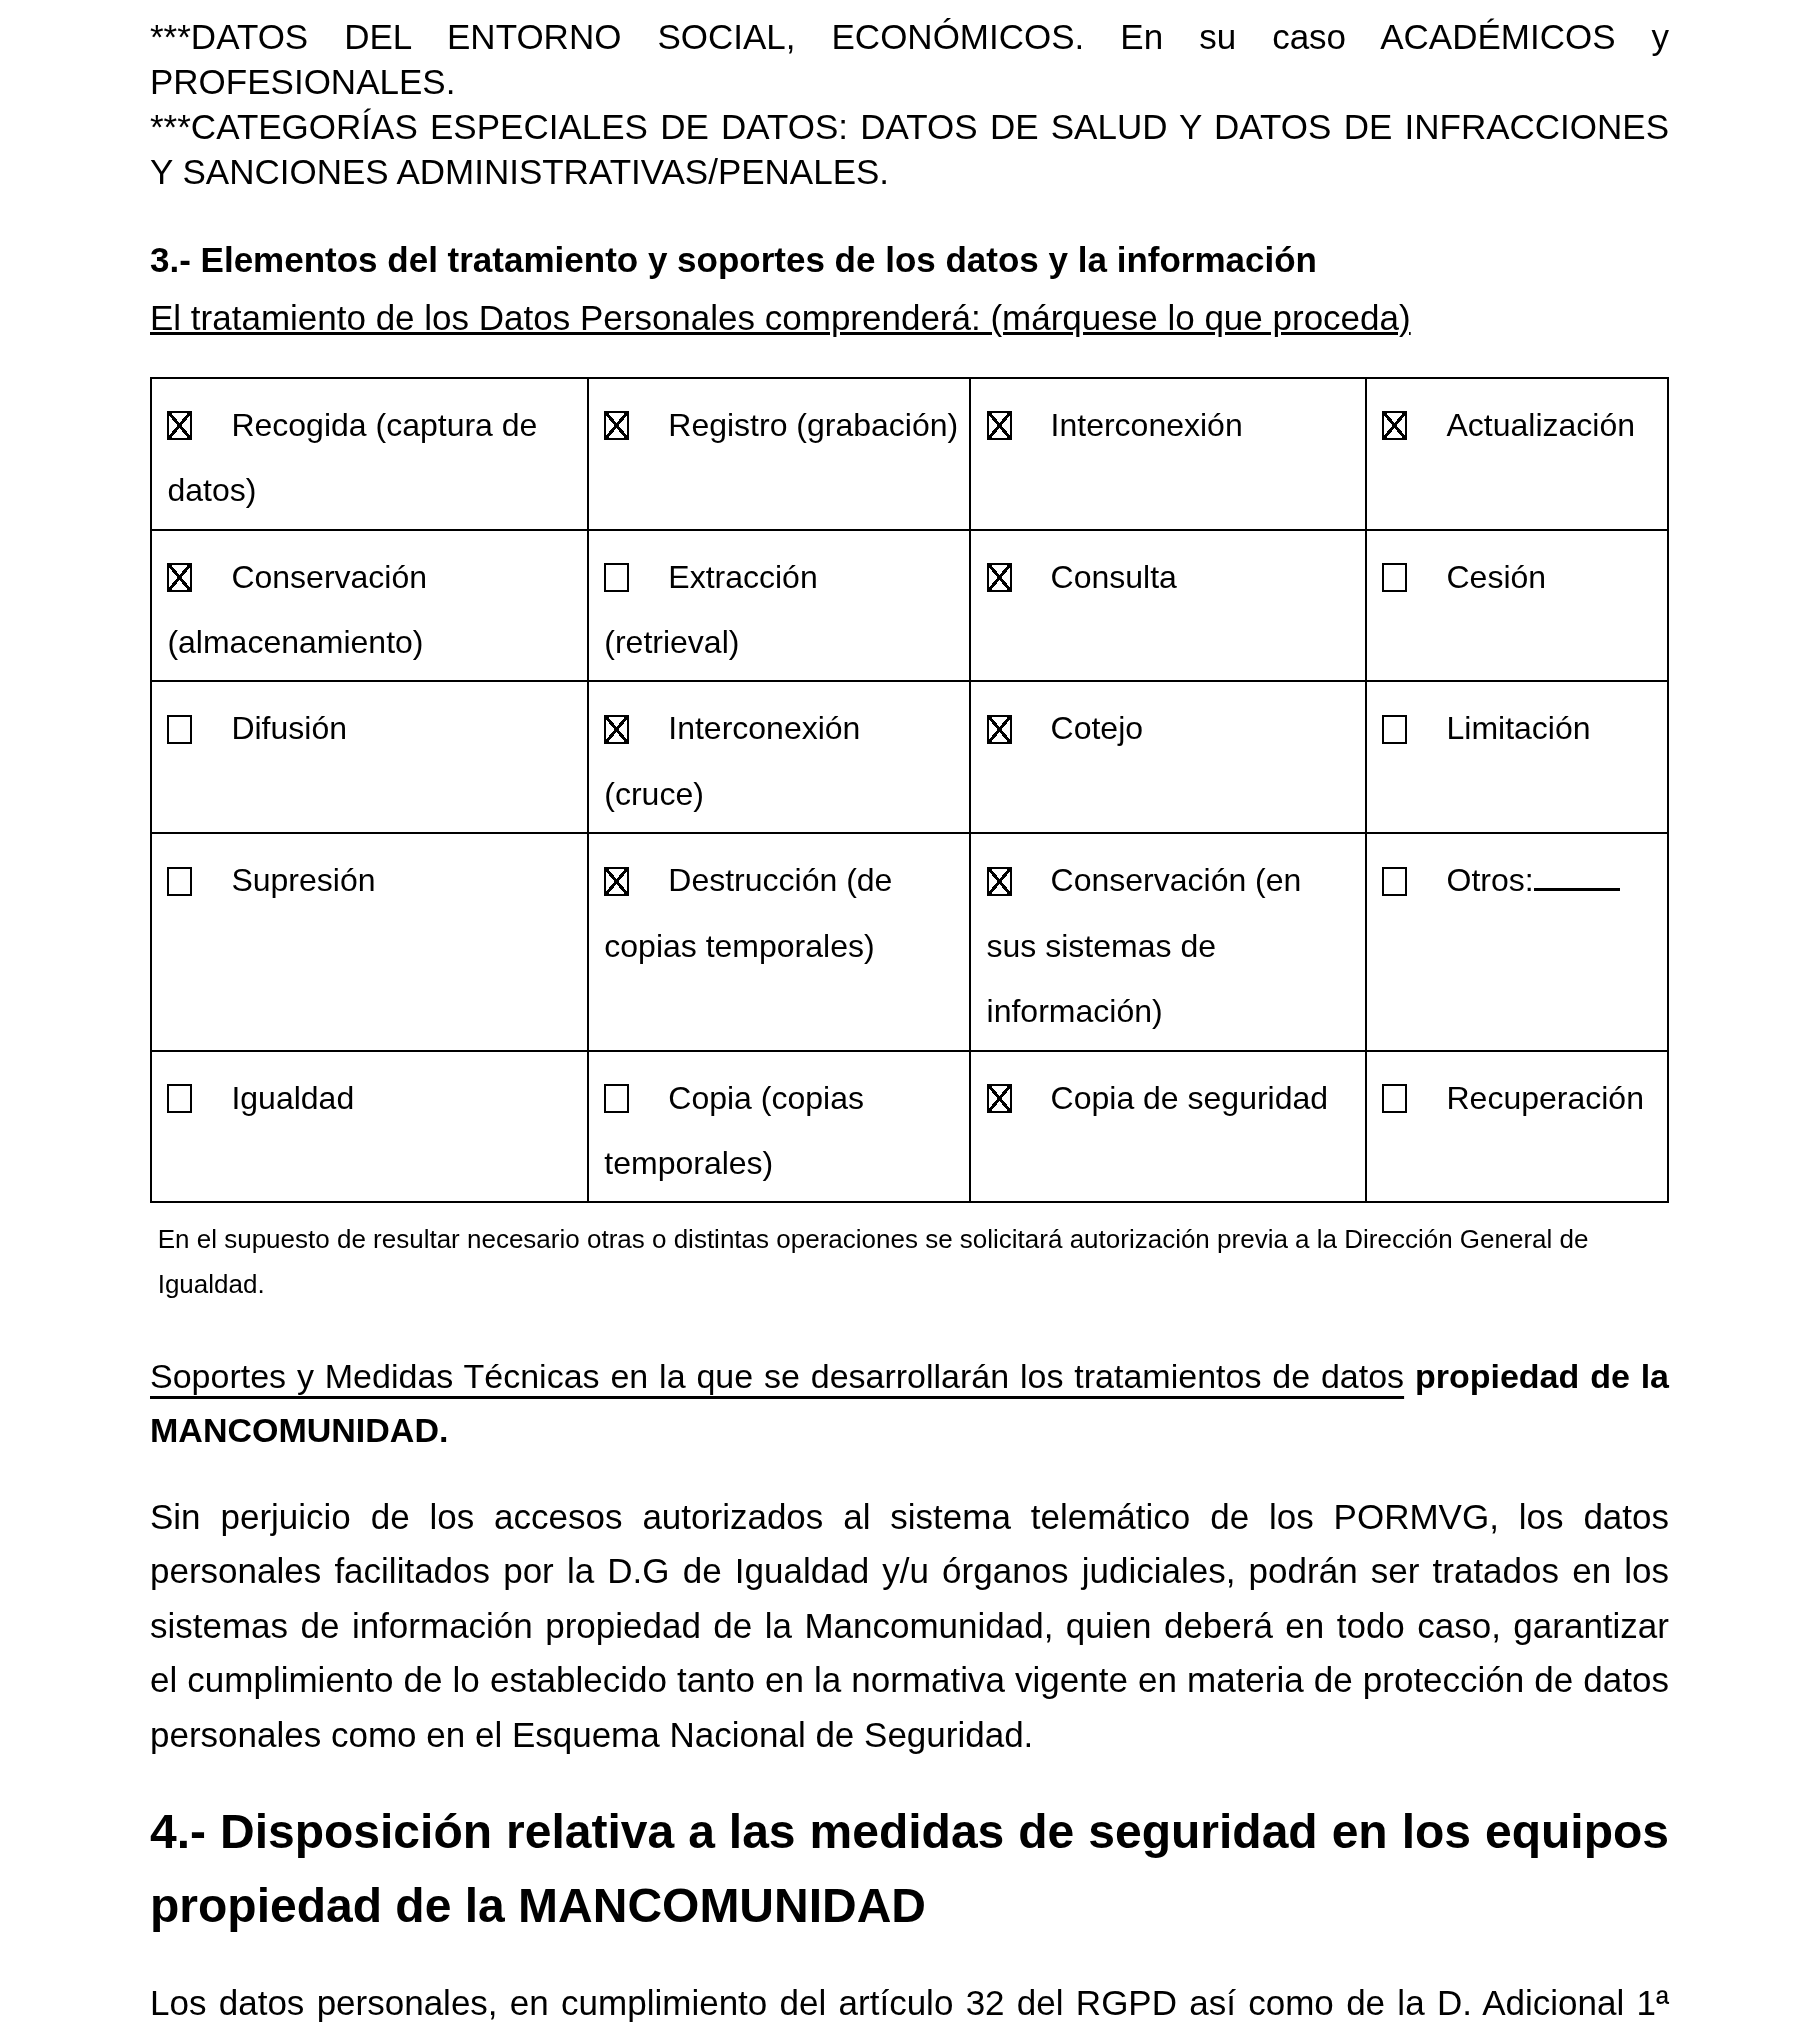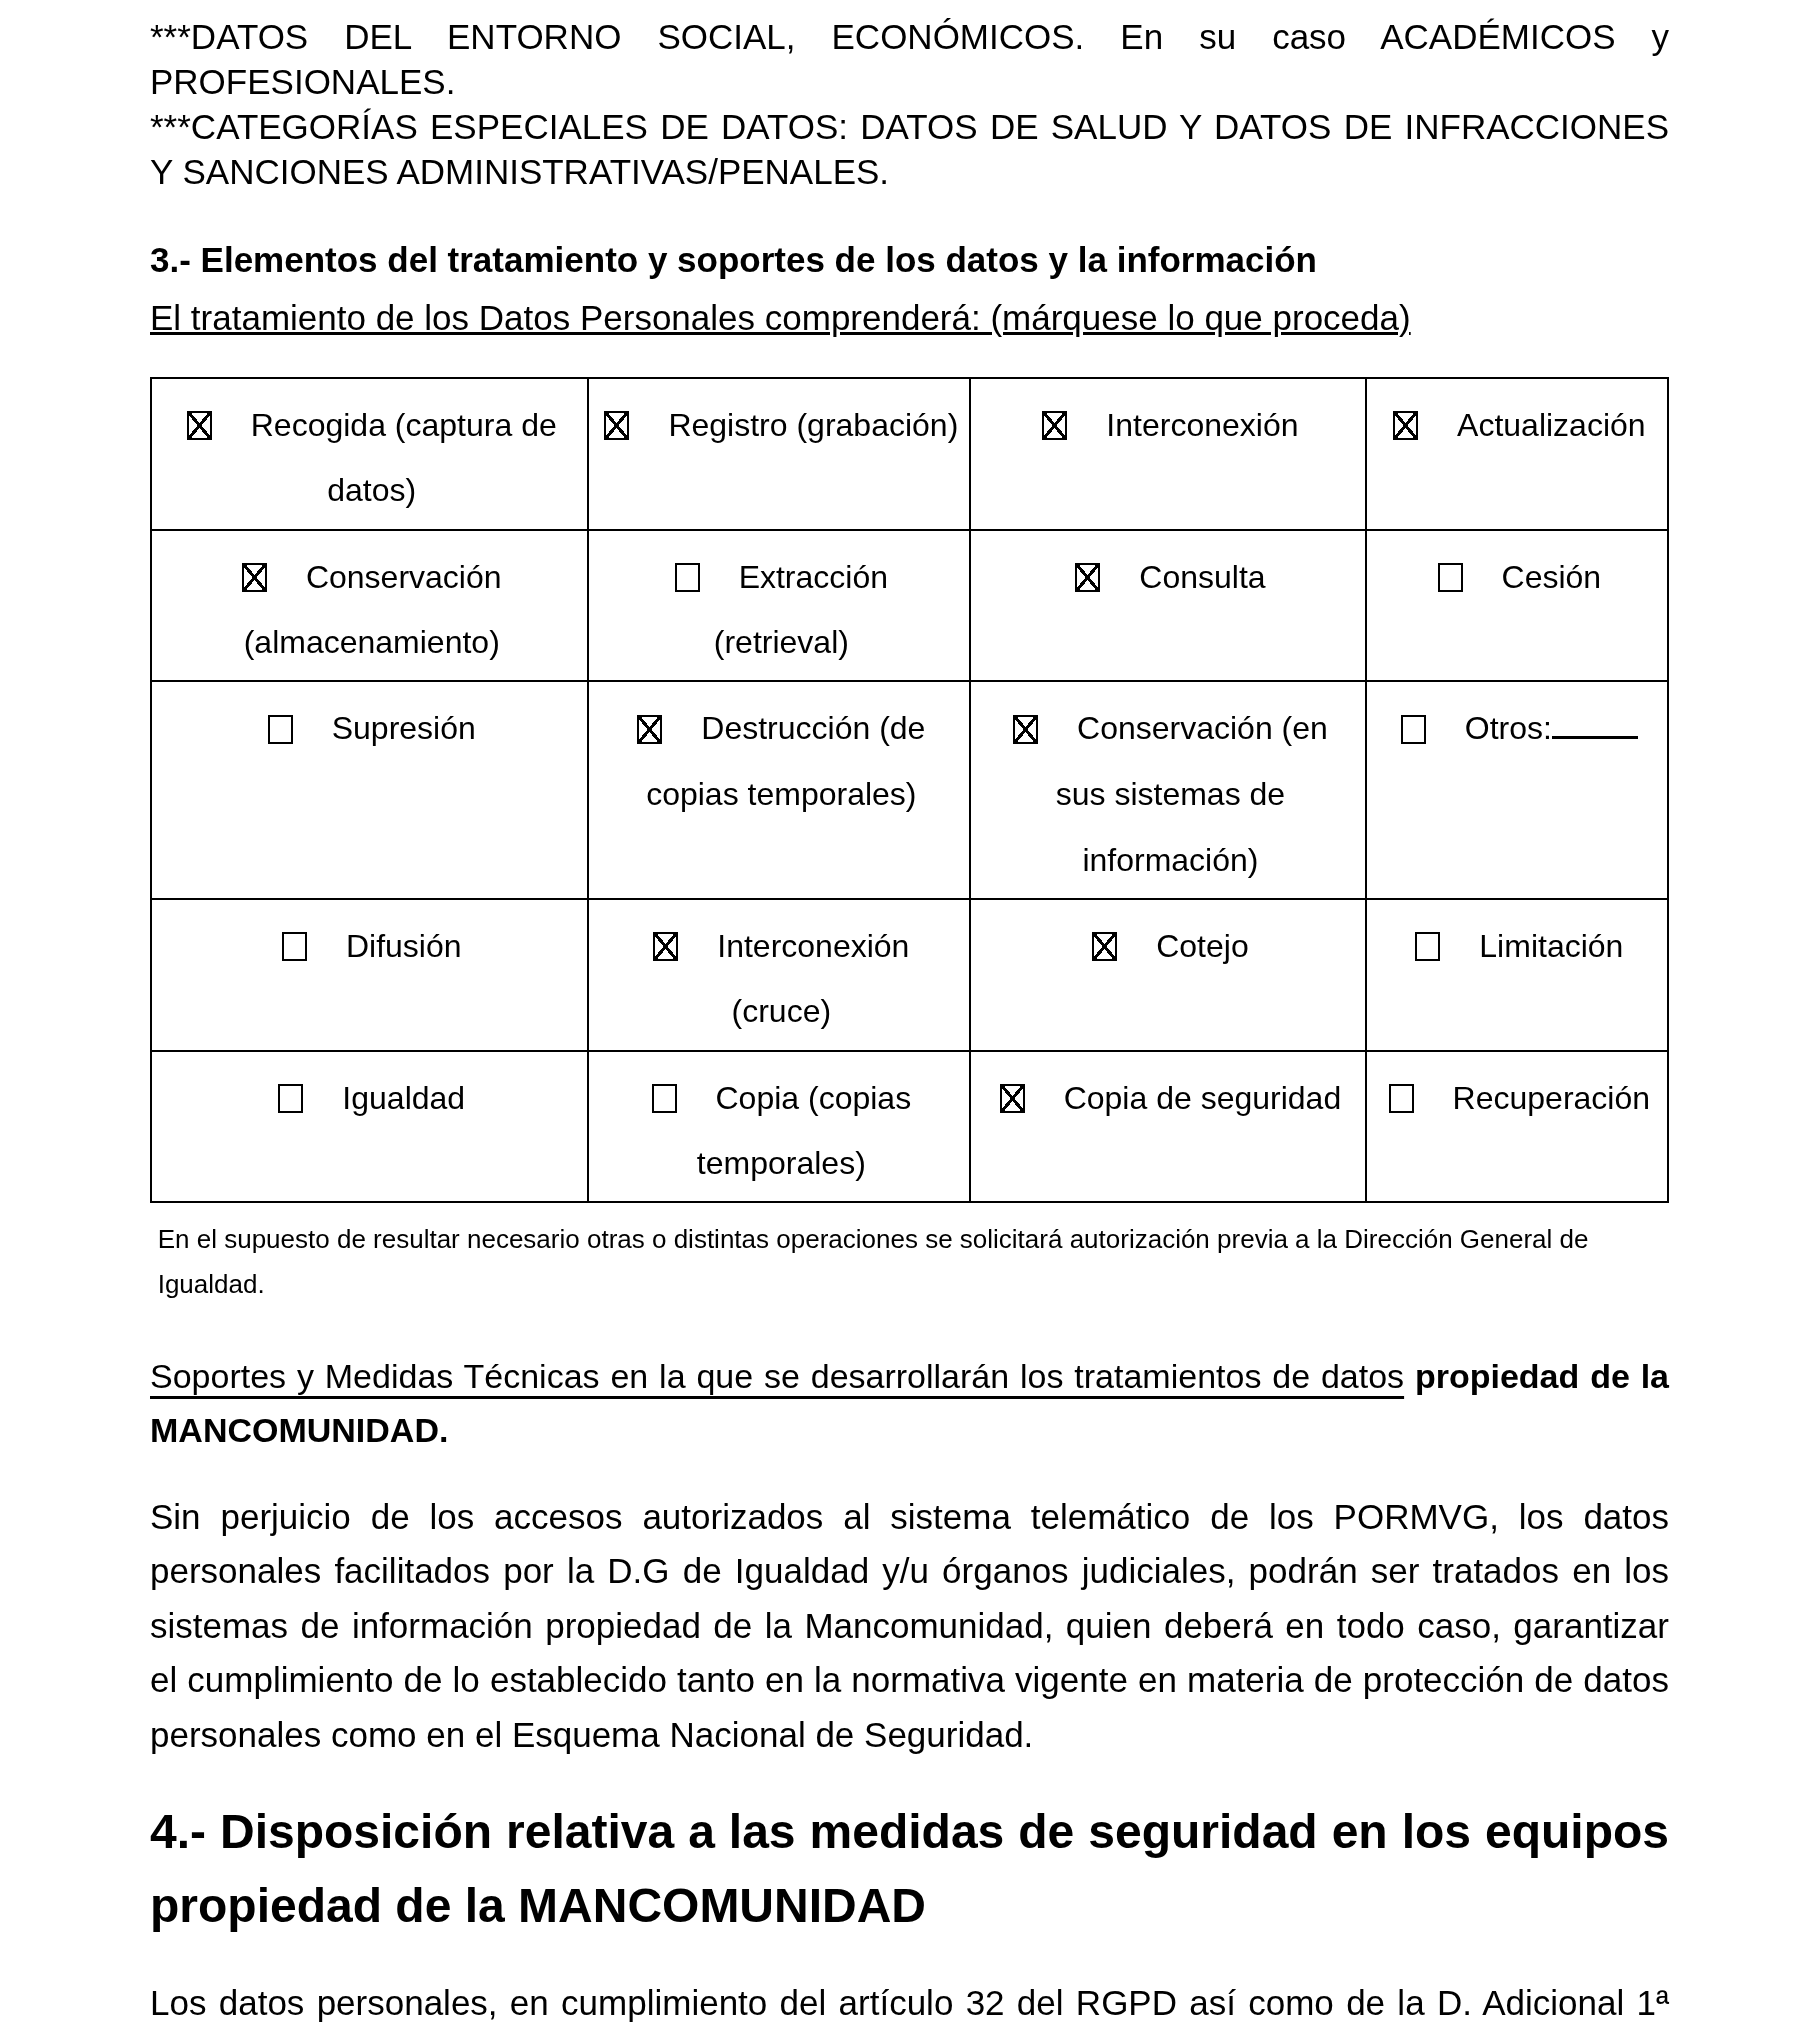--- a/index.html
+++ b/index.html
@@ -17,7 +17,7 @@
   table.tt td{
     border:2.3px solid #000;vertical-align:top;box-sizing:border-box;
     height:125px;padding:14px 10.8px 4.6px 15.4px;
-    font-size:32px;line-height:2.05;text-align:center;
+    font-size:32px;line-height:2.05;
   }
   .cb{
     display:inline-block;width:25px;height:29px;border:2.3px solid #000;

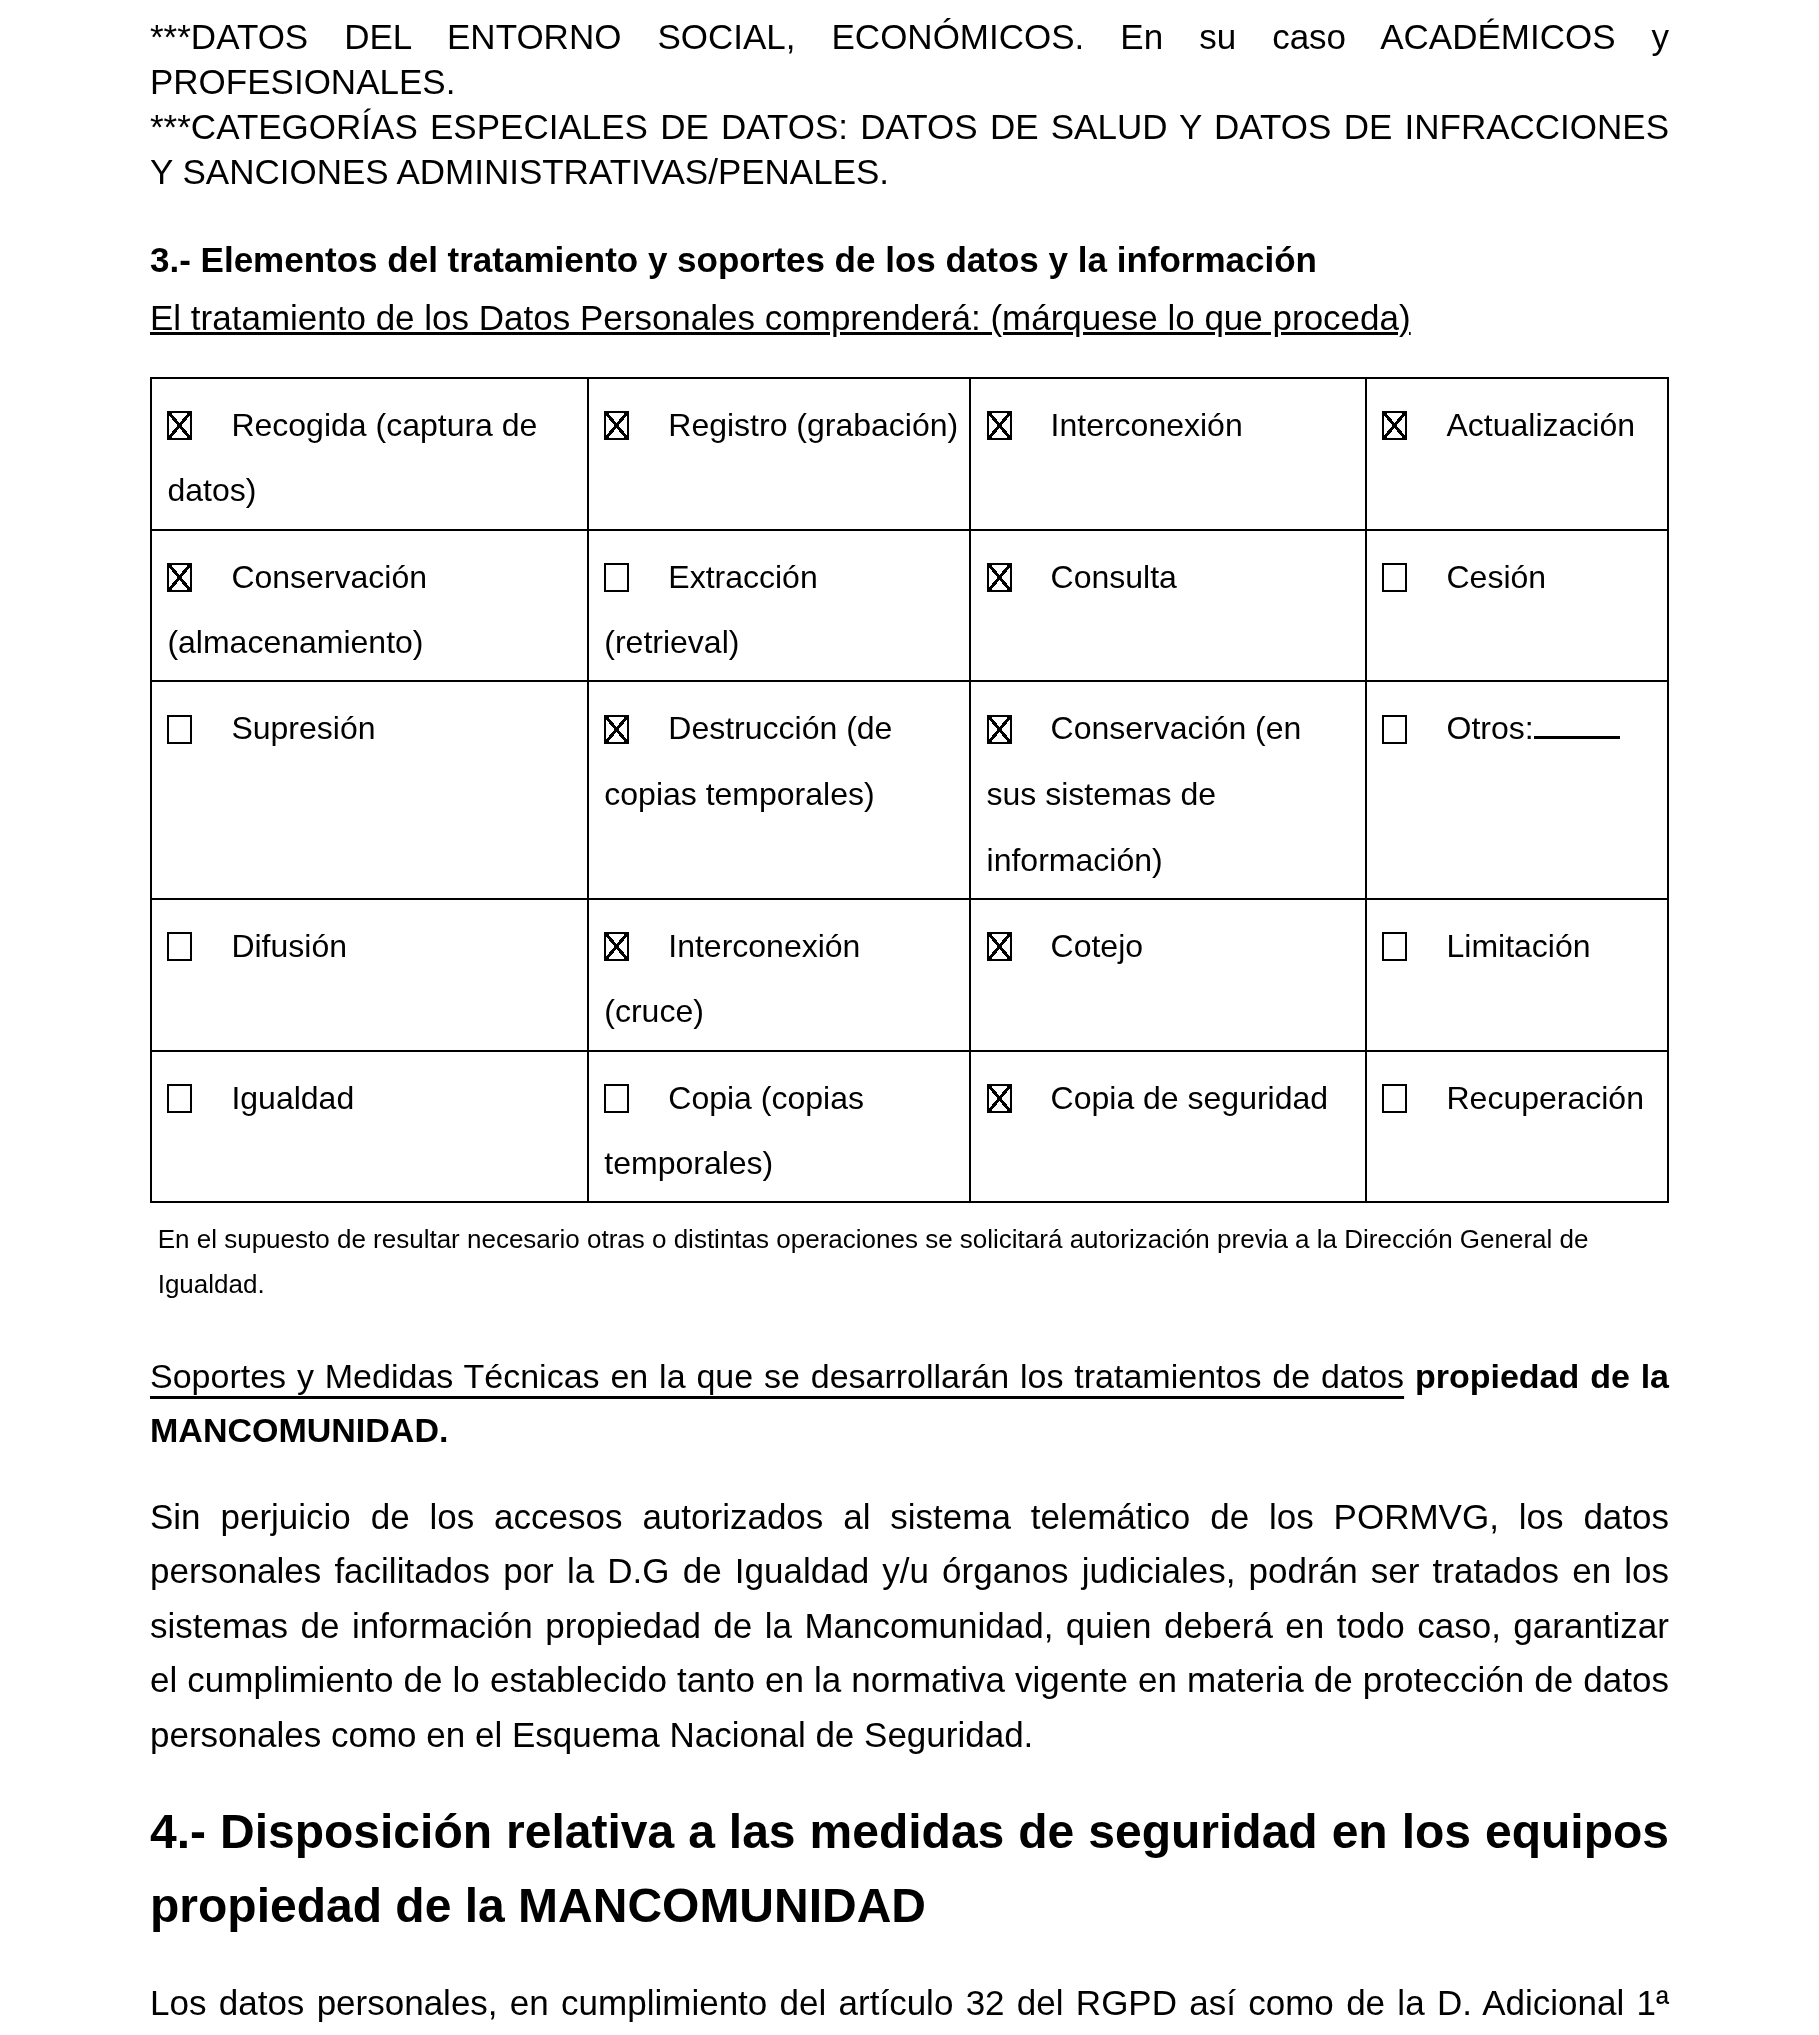--- a/index.html
+++ b/index.html
@@ -72,16 +72,16 @@
     <td><span class="cb" data-checked="false"></span><span>Cesión</span></td>
   </tr>
   <tr>
+    <td><span class="cb" data-checked="false"></span><span>Difusión</span></td>
+    <td><span class="cb" data-checked="true"></span><span>Interconexión (cruce)</span></td>
+    <td><span class="cb" data-checked="true"></span><span>Cotejo</span></td>
+    <td><span class="cb" data-checked="false"></span><span>Limitación</span></td>
+  </tr>
+  <tr>
     <td><span class="cb" data-checked="false"></span><span>Supresión</span></td>
     <td><span class="cb" data-checked="true"></span><span>Destrucción (de copias temporales)</span></td>
     <td><span class="cb" data-checked="true"></span><span>Conservación (en sus sistemas de información)</span></td>
     <td><span class="cb" data-checked="false"></span><span>Otros:</span><span class="blank"></span></td>
-  </tr>
-  <tr>
-    <td><span class="cb" data-checked="false"></span><span>Difusión</span></td>
-    <td><span class="cb" data-checked="true"></span><span>Interconexión (cruce)</span></td>
-    <td><span class="cb" data-checked="true"></span><span>Cotejo</span></td>
-    <td><span class="cb" data-checked="false"></span><span>Limitación</span></td>
   </tr>
   <tr>
     <td><span class="cb" data-checked="false"></span><span>Igualdad</span></td>

